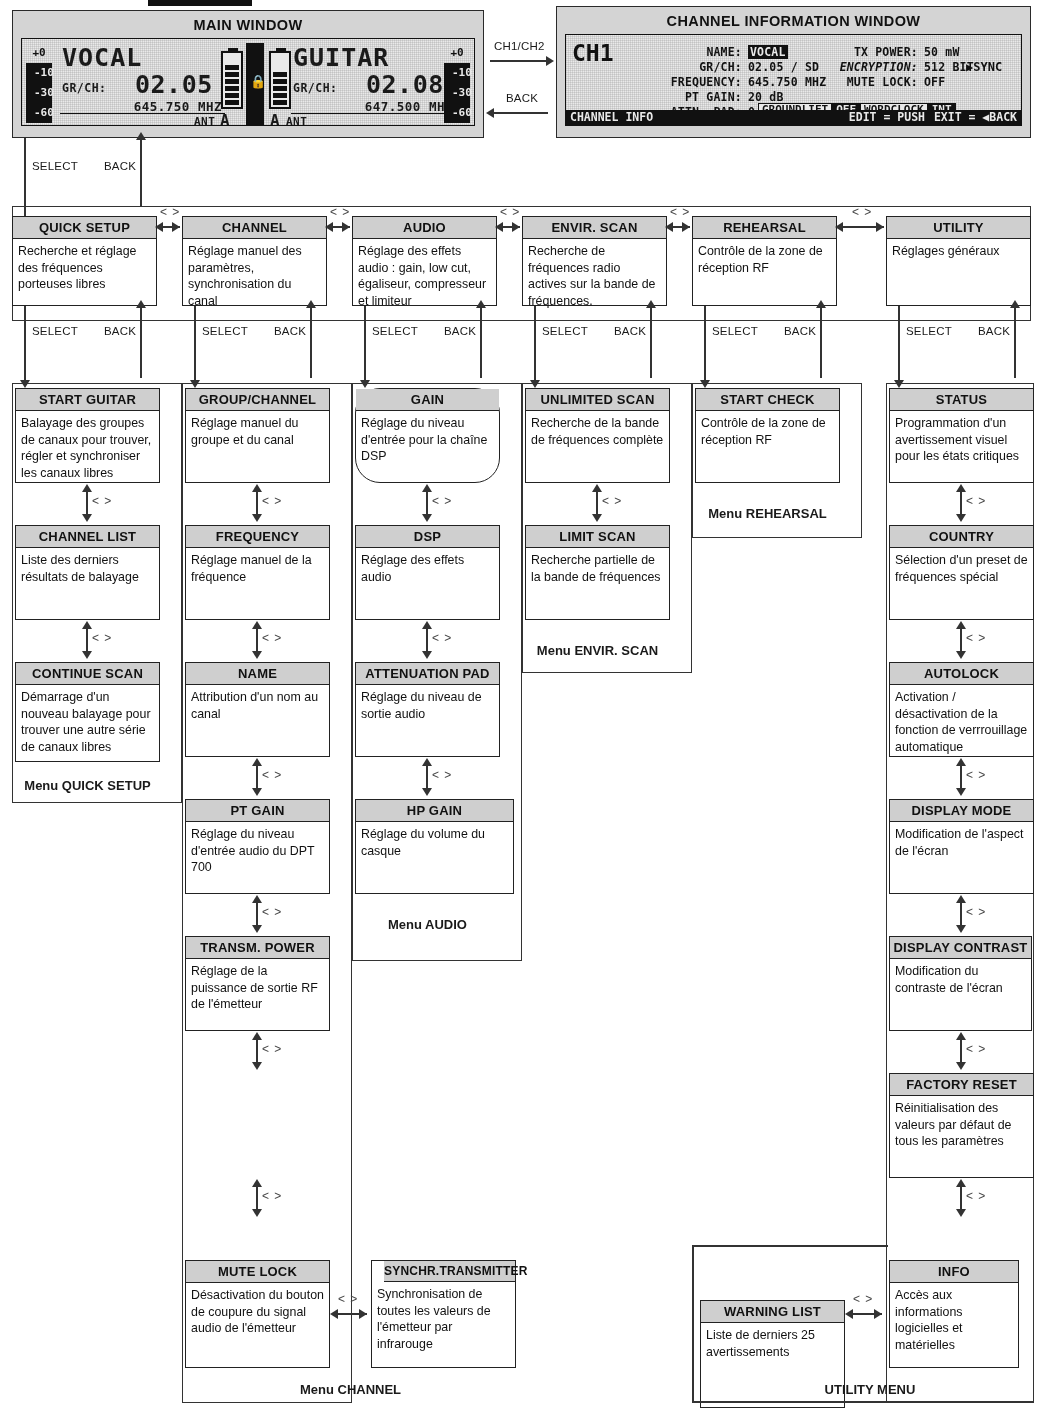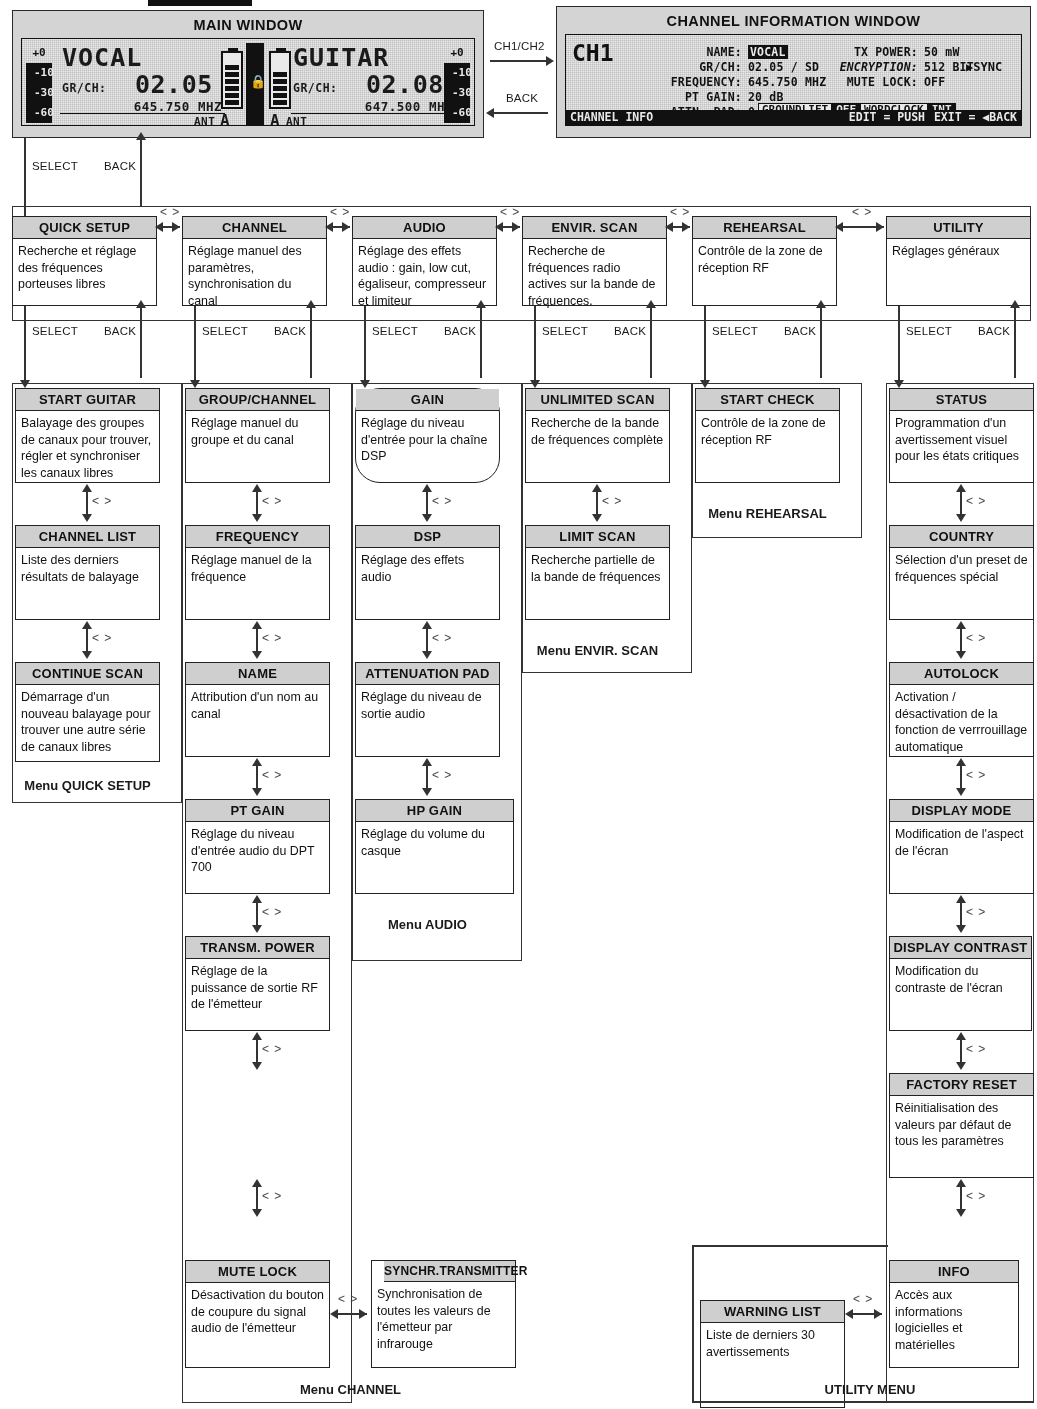--- a/index.html
+++ b/index.html
@@ -568,7 +568,7 @@
   </div>
   <div class="mbox" style="left:700px;top:1260px;width:145px;height:108px;margin-top:40px;">
     <div class="hd">WARNING LIST</div>
-    <div class="bd">Liste de derniers 30 avertissements</div>
+    <div class="bd">Liste de derniers 25 avertissements</div>
   </div>
   <div>
     <div class="hline" style="left:849px;top:1313px;width:33px;"></div>

